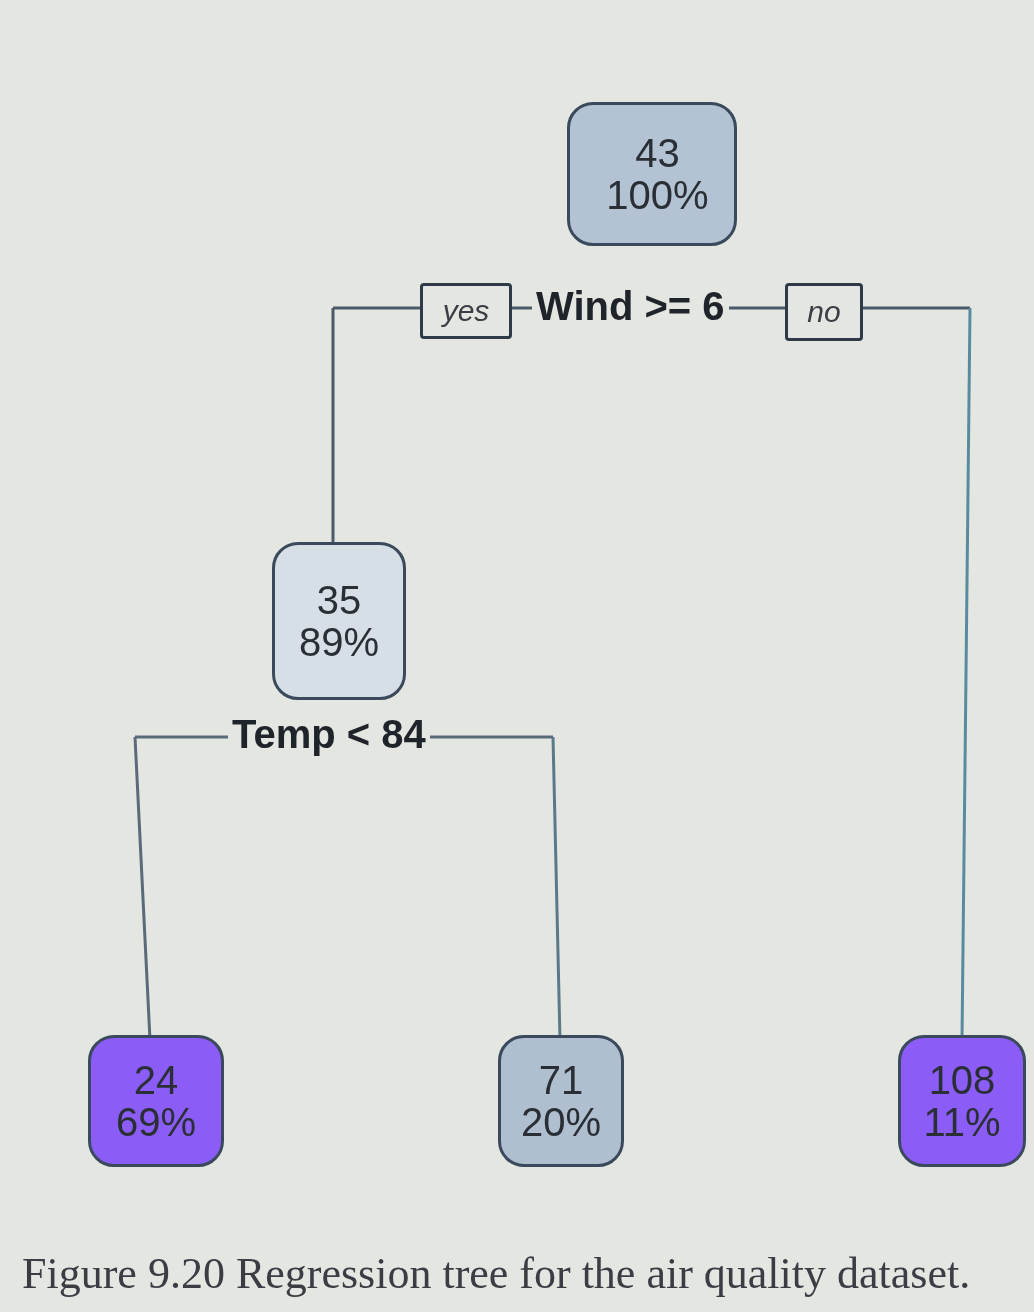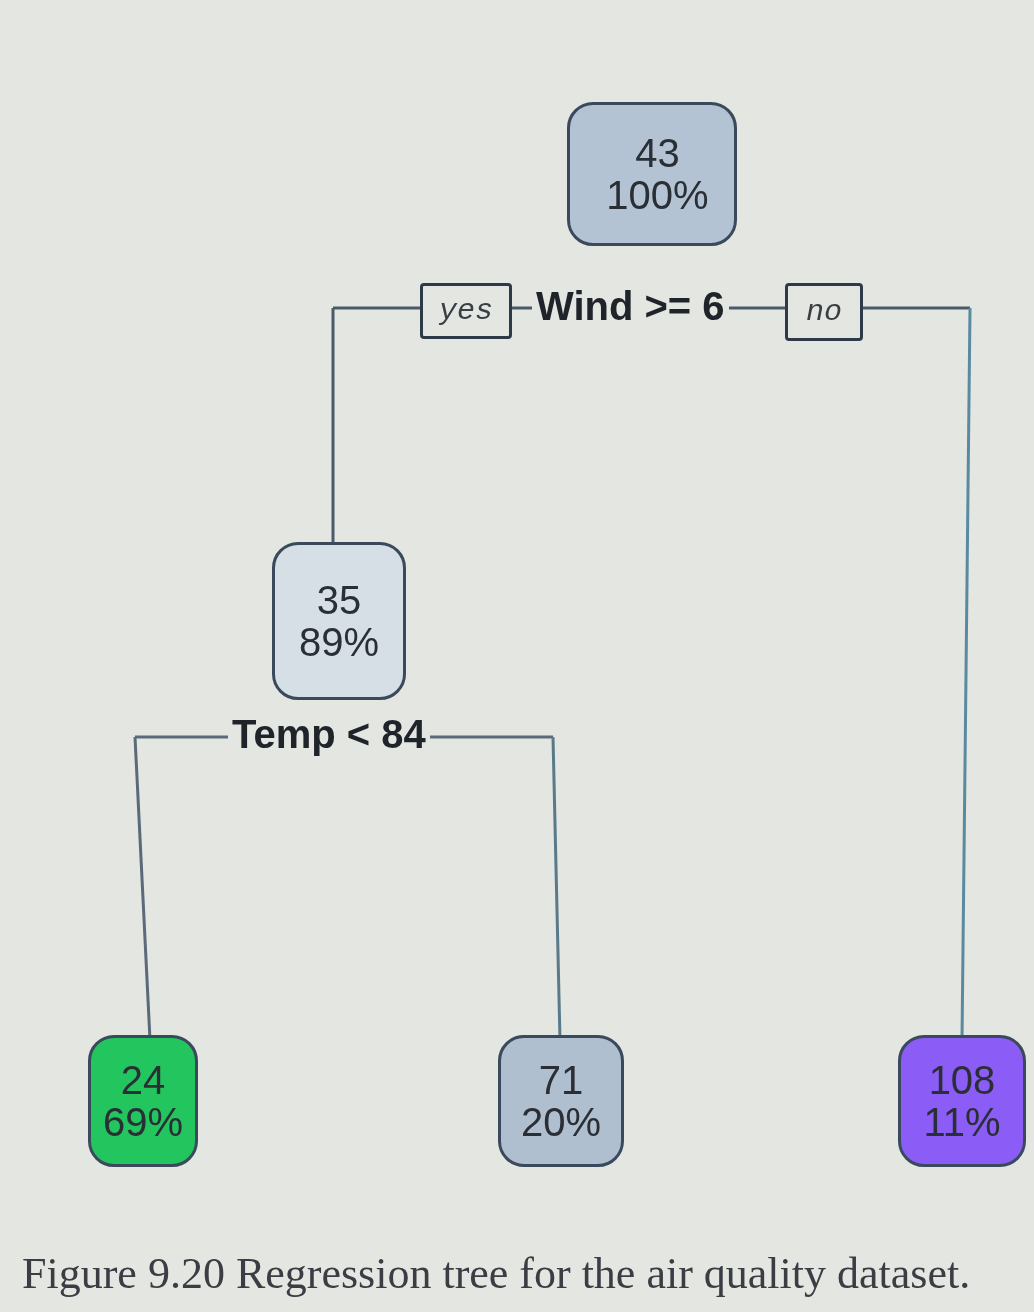--- a/index.html
+++ b/index.html
@@ -29,7 +29,7 @@
       border: 3px solid #2f3a48; border-radius: 4px;
       font-style: italic; font-size: 30px; color: #3a3f46;
       background: #e4e7e1;
-      display: flex; align-items: center; justify-content: center; font-family: Liberation Mono, monospace;
+      display: flex; align-items: center; justify-content: center;
     }
     .caption {
       position: absolute; left: 22px; top: 1248px;

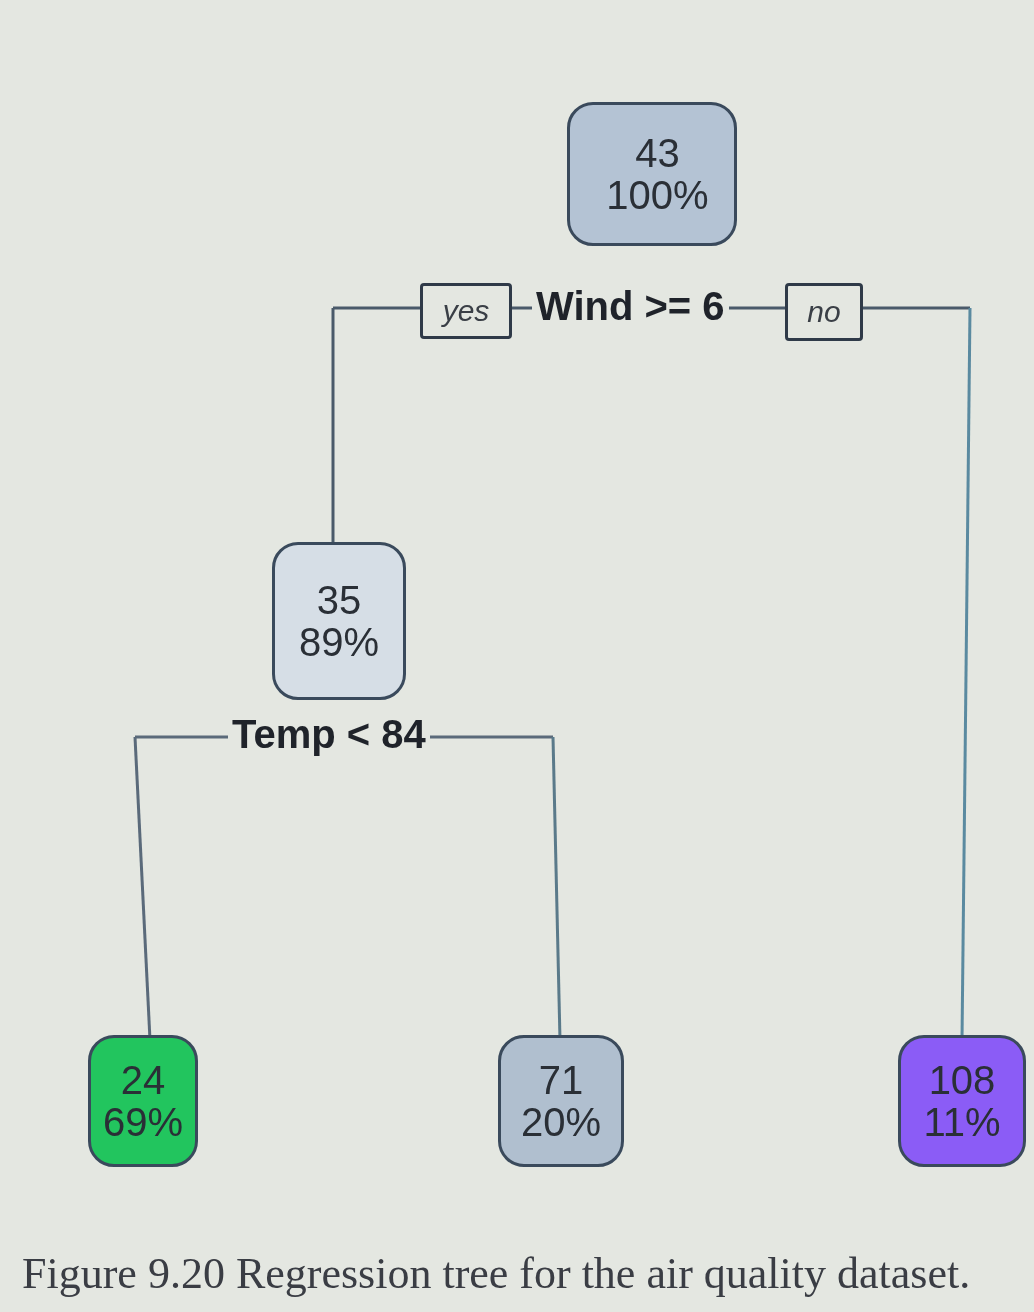--- a/index.html
+++ b/index.html
@@ -79,7 +79,7 @@
     <span>Temp &lt; 84</span>
   </div>
 
-  <div class="node" style="left:88px; top:1035px; width:110px; height:132px; background:#22c55e;">
+  <div class="node" style="left:88px; top:1035px; width:136px; height:132px; background:#8b5cf6;">
     <span class="val">24</span>
     <span class="pct">69%</span>
   </div>

